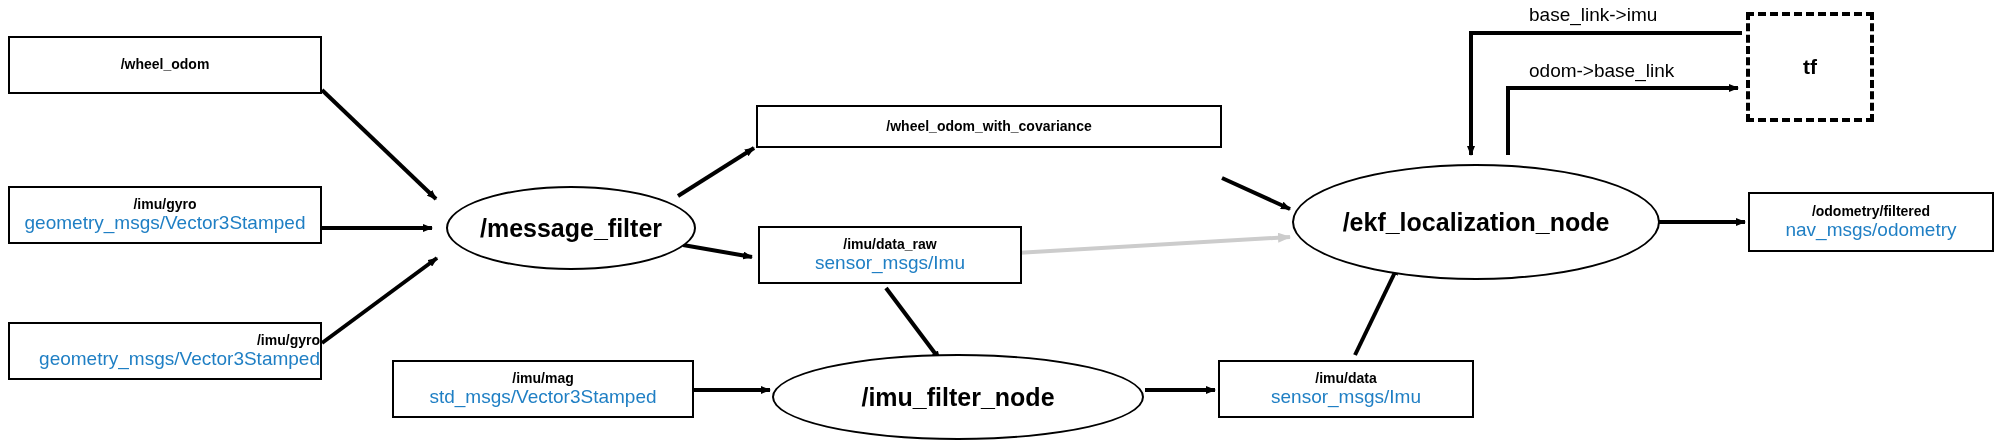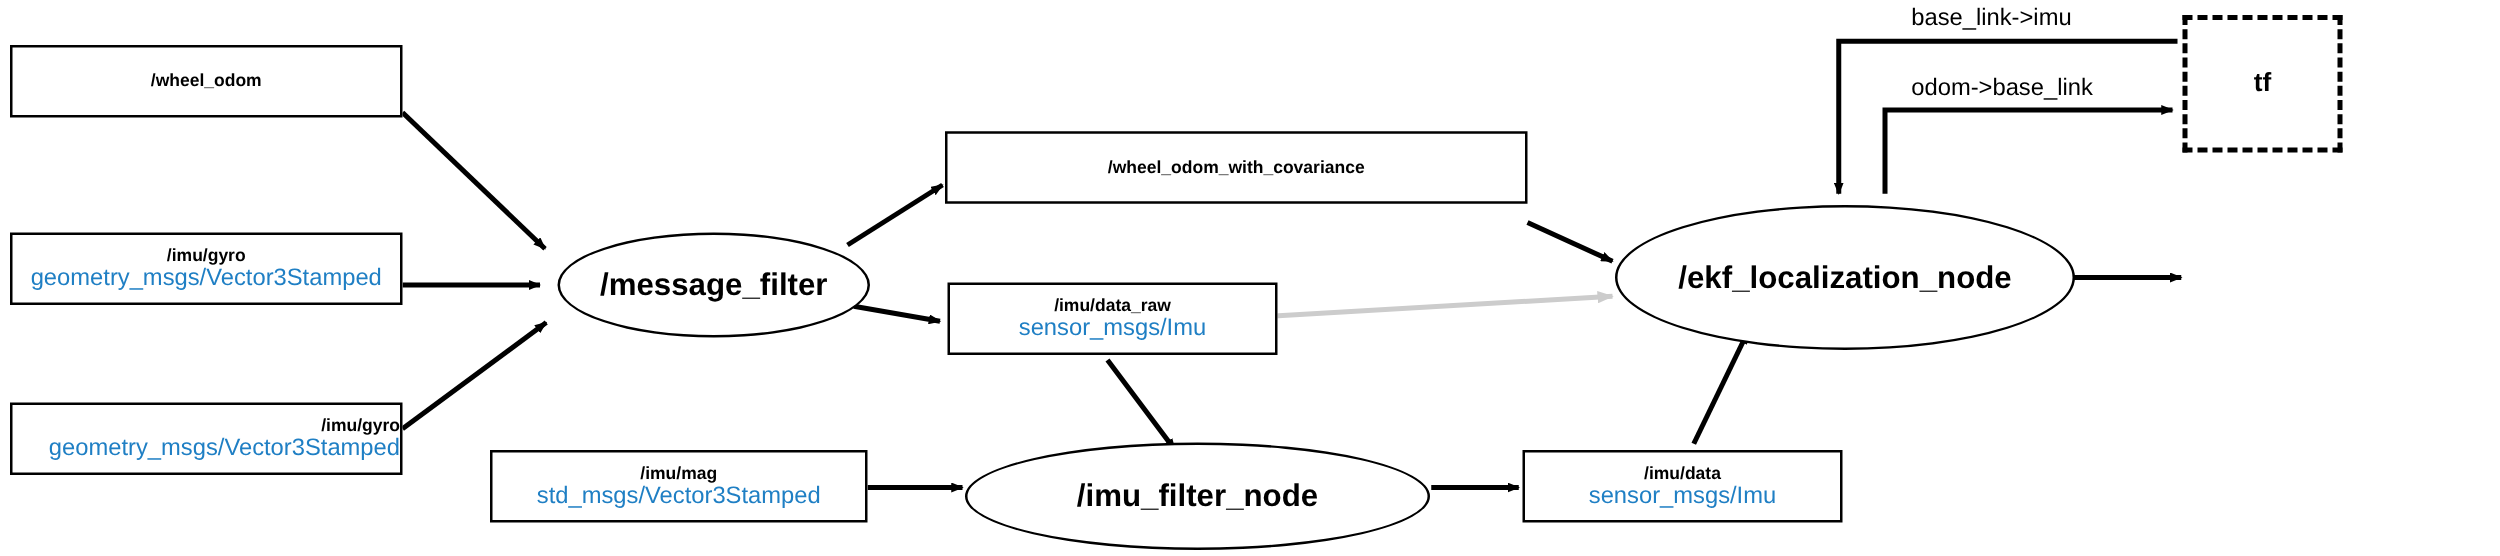--- a/index.html
+++ b/index.html
@@ -168,7 +168,7 @@
     <div class="node-label">/message_filter</div>
   </div>
 
-  <div class="node topic-box" style="left:756px; top:105px; width:466px; height:58px;">
+  <div class="node topic-box" style="left:756px; top:105px; width:466px; height:43px;">
     <div class="topic-name">/wheel_odom_with_covariance</div>
   </div>
 

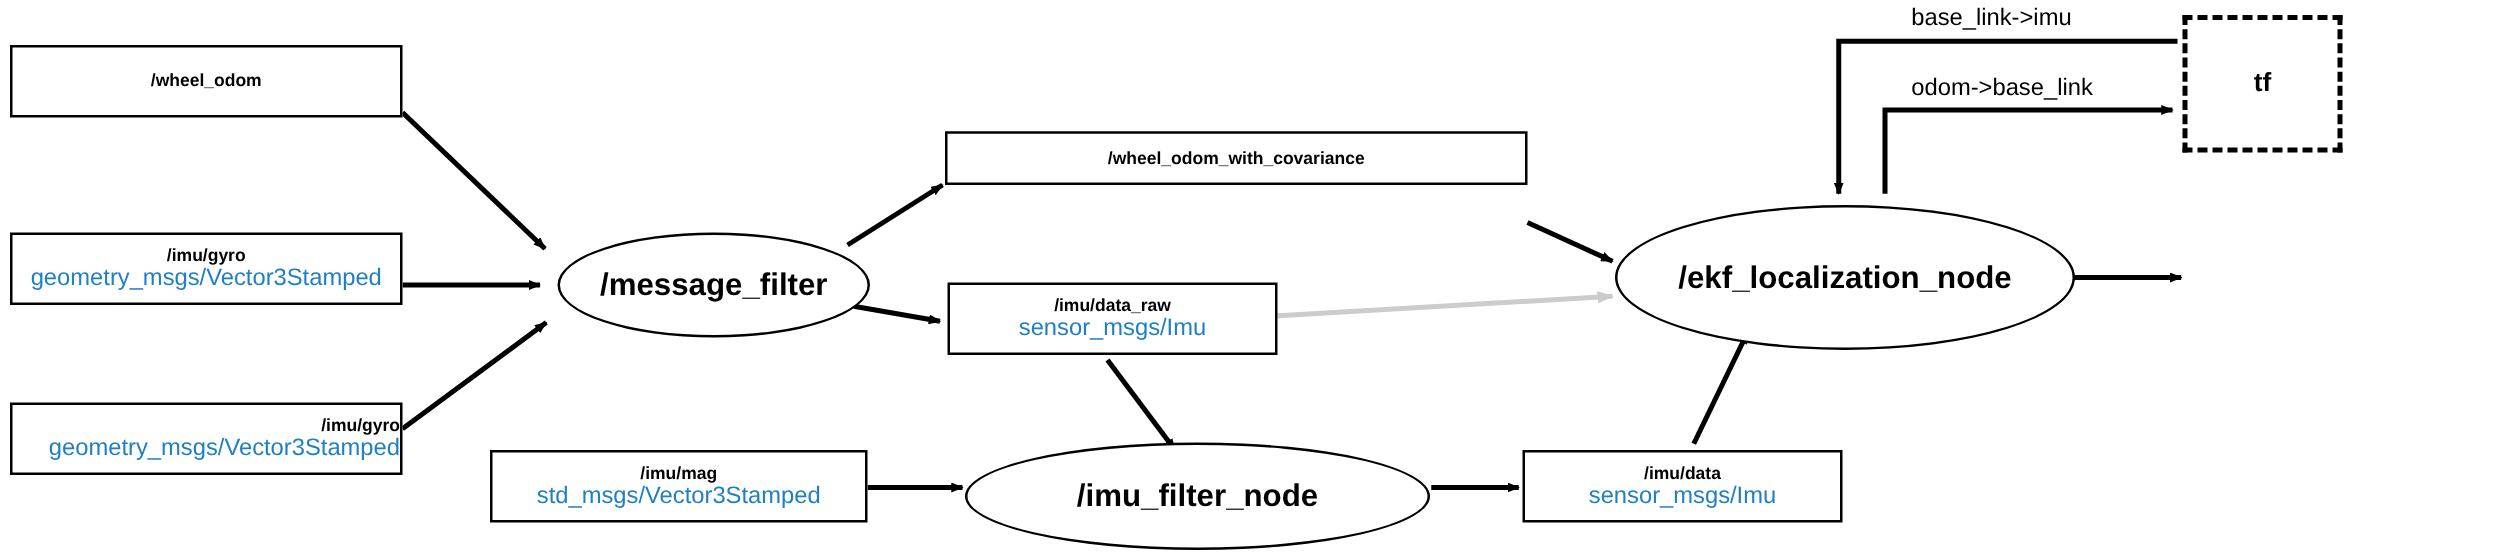--- a/index.html
+++ b/index.html
@@ -199,6 +199,10 @@
     <div class="node-label">/ekf_localization_node</div>
   </div>
 
+  <div class="node topic-box" style="left:1748px; top:192px; width:246px; height:60px;">
+    <div class="topic-name">/odometry/filtered</div>
+    <div class="topic-type">nav_msgs/odometry</div>
+  </div>
 
   <div class="edge-label" style="left:1529px; top:4px;">base_link-&gt;imu</div>
 

